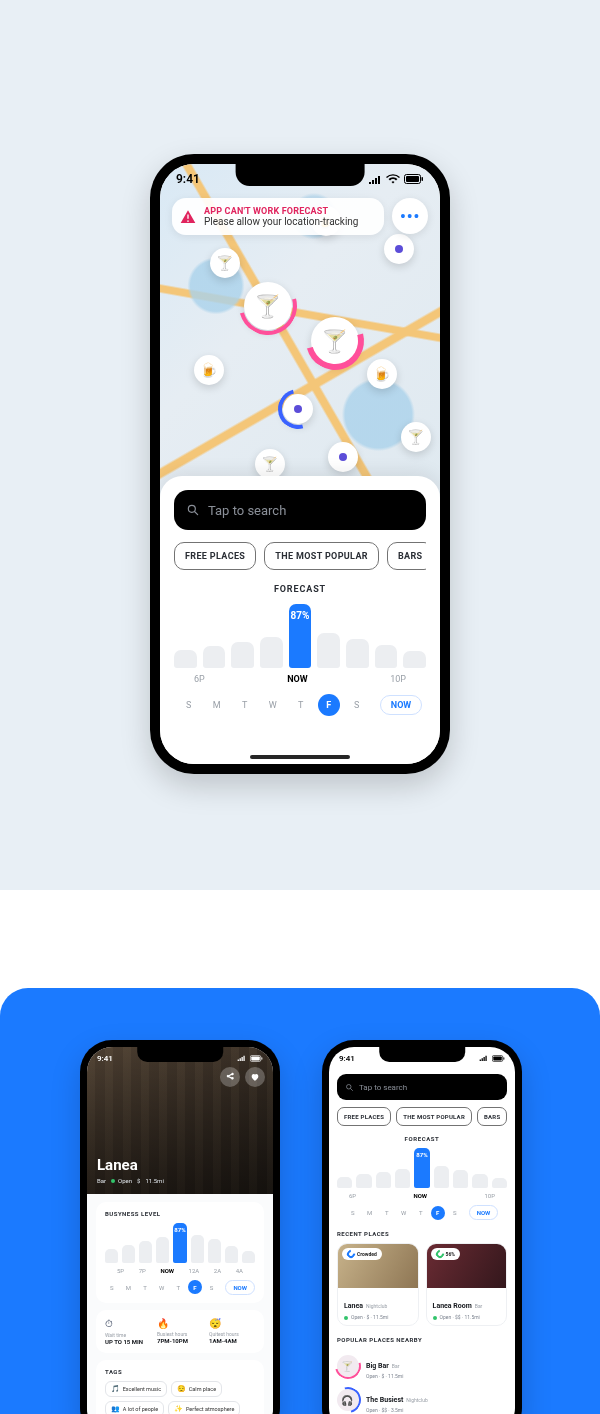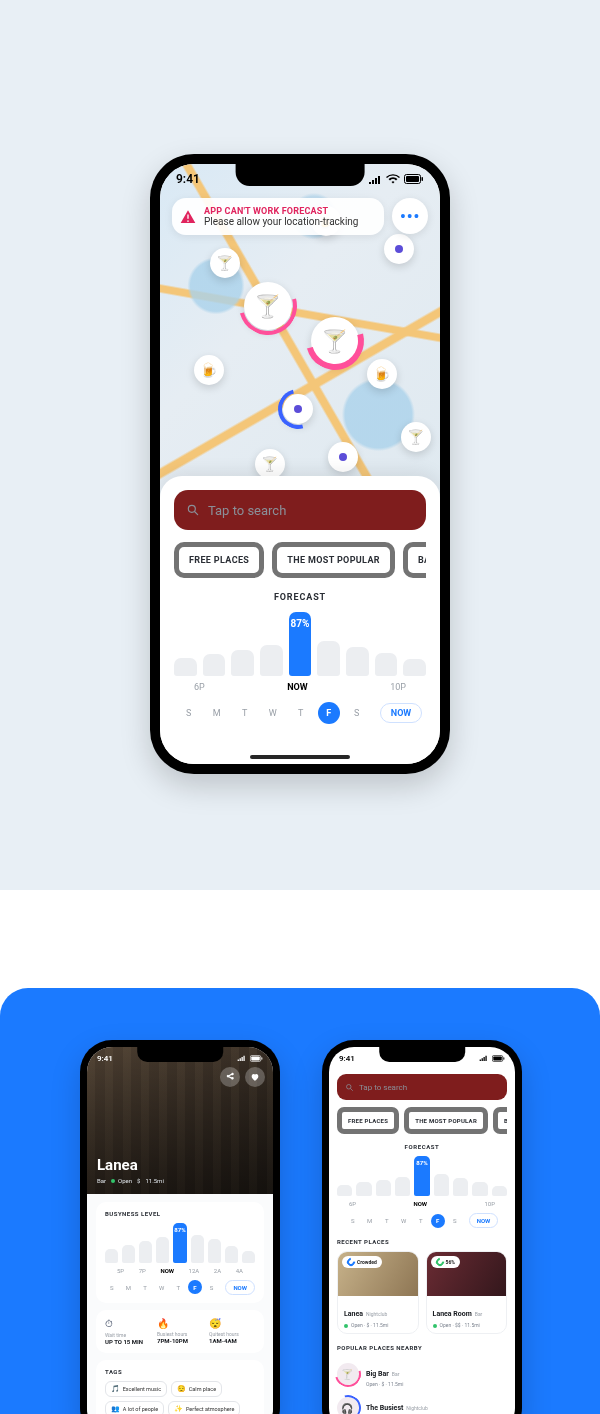--- a/index.html
+++ b/index.html
@@ -52,7 +52,7 @@
 
 .sheet { position:absolute; bottom:0; left:0; right:0; background:#fff; border-top-left-radius:22px; border-top-right-radius:22px; padding:14px 14px 18px; box-shadow:0 -4px 18px rgba(0,0,0,0.08); }
 .sheet.tall { height:48%; }
-.search { display:flex; align-items:center; gap:8px; background:#7f1d1d; border-radius:14px; height:40px; padding:0 12px; color:#8a8f98; font-size:13px; }
+.search { display:flex; align-items:center; gap:8px; background:#000000; border-radius:14px; height:40px; padding:0 12px; color:#8a8f98; font-size:13px; }
 .chips { display:flex; gap:8px; margin-top:12px; overflow:hidden; }
 .chip { flex:0 0 auto; border:5px solid #737373; border-radius:10px; padding:8px 10px; font-size:9px; font-weight:700; letter-spacing:0.04em; color:#2a2e35; background:#fff; white-space:nowrap; }
 .section-label { text-align:center; font-size:9px; font-weight:700; letter-spacing:0.1em; color:#2a2e35; margin-top:14px; }

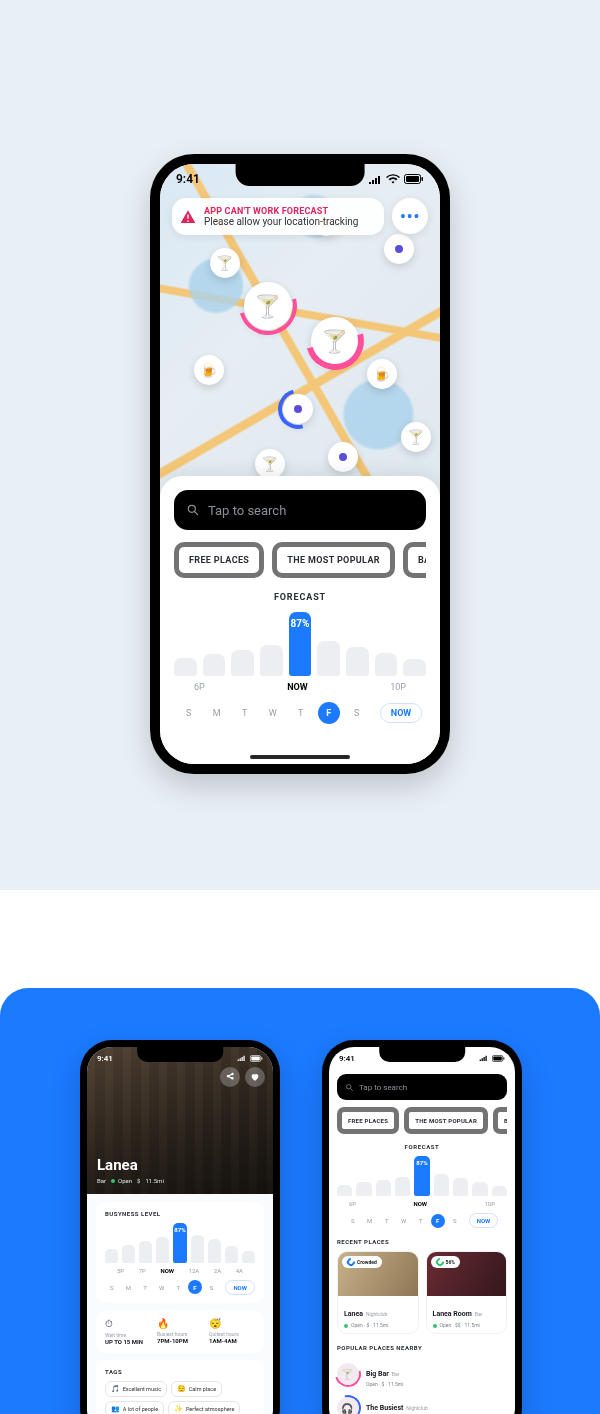--- a/index.html
+++ b/index.html
@@ -54,7 +54,7 @@
 .sheet.tall { height:48%; }
 .search { display:flex; align-items:center; gap:8px; background:#000000; border-radius:14px; height:40px; padding:0 12px; color:#8a8f98; font-size:13px; }
 .chips { display:flex; gap:8px; margin-top:12px; overflow:hidden; }
-.chip { flex:0 0 auto; border:5px solid #737373; border-radius:10px; padding:8px 10px; font-size:9px; font-weight:700; letter-spacing:0.04em; color:#2a2e35; background:#fff; white-space:nowrap; }
+.chip { flex:0 0 auto; border:1px solid #737373; border-radius:10px; padding:8px 10px; font-size:9px; font-weight:700; letter-spacing:0.04em; color:#2a2e35; background:#fff; white-space:nowrap; }
 .section-label { text-align:center; font-size:9px; font-weight:700; letter-spacing:0.1em; color:#2a2e35; margin-top:14px; }
 .bars { display:flex; gap:6px; align-items:flex-end; justify-content:center; height:64px; margin-top:10px; }
 .bar { width:26px; background:#eceef1; border-radius:7px 7px 3px 3px; position:relative; }

